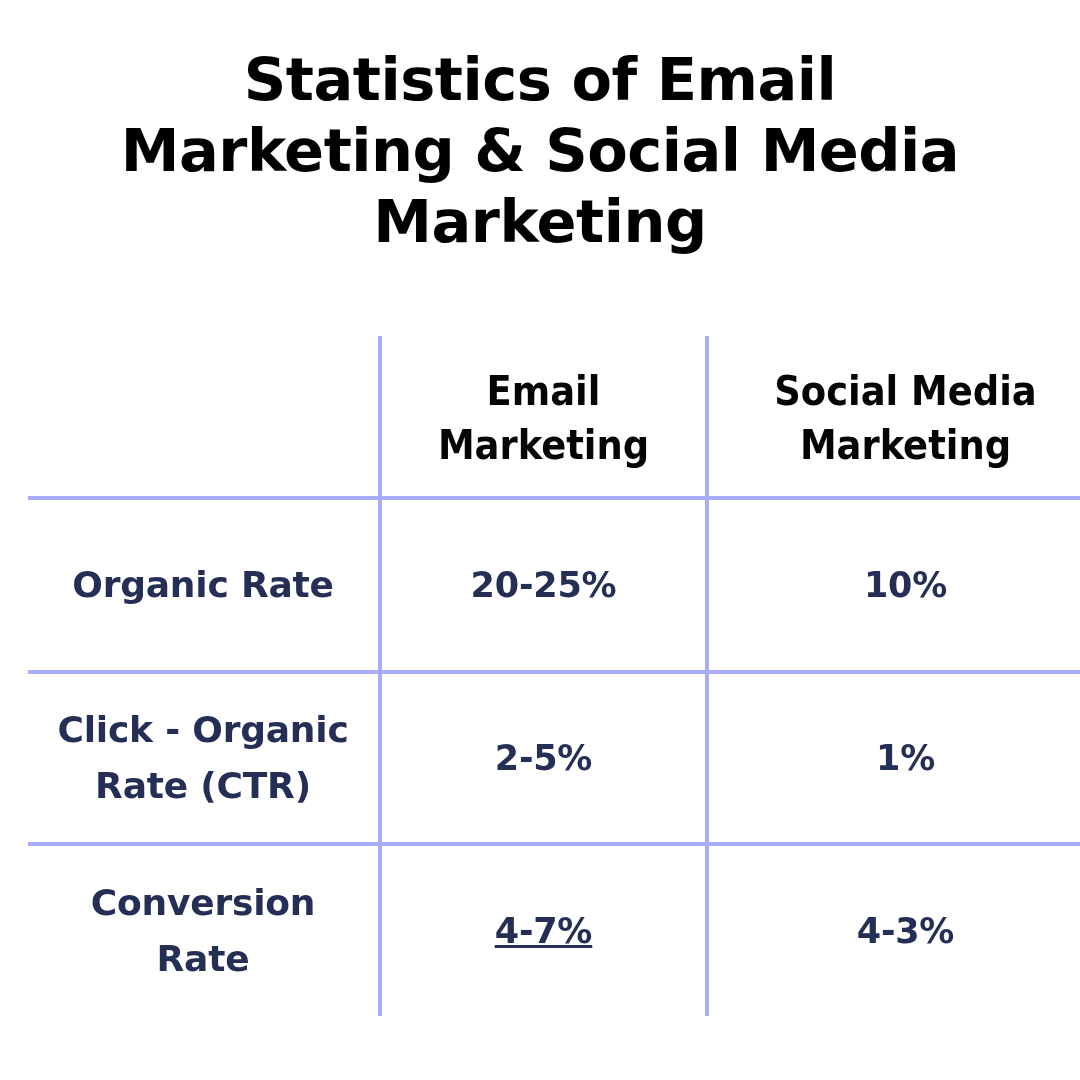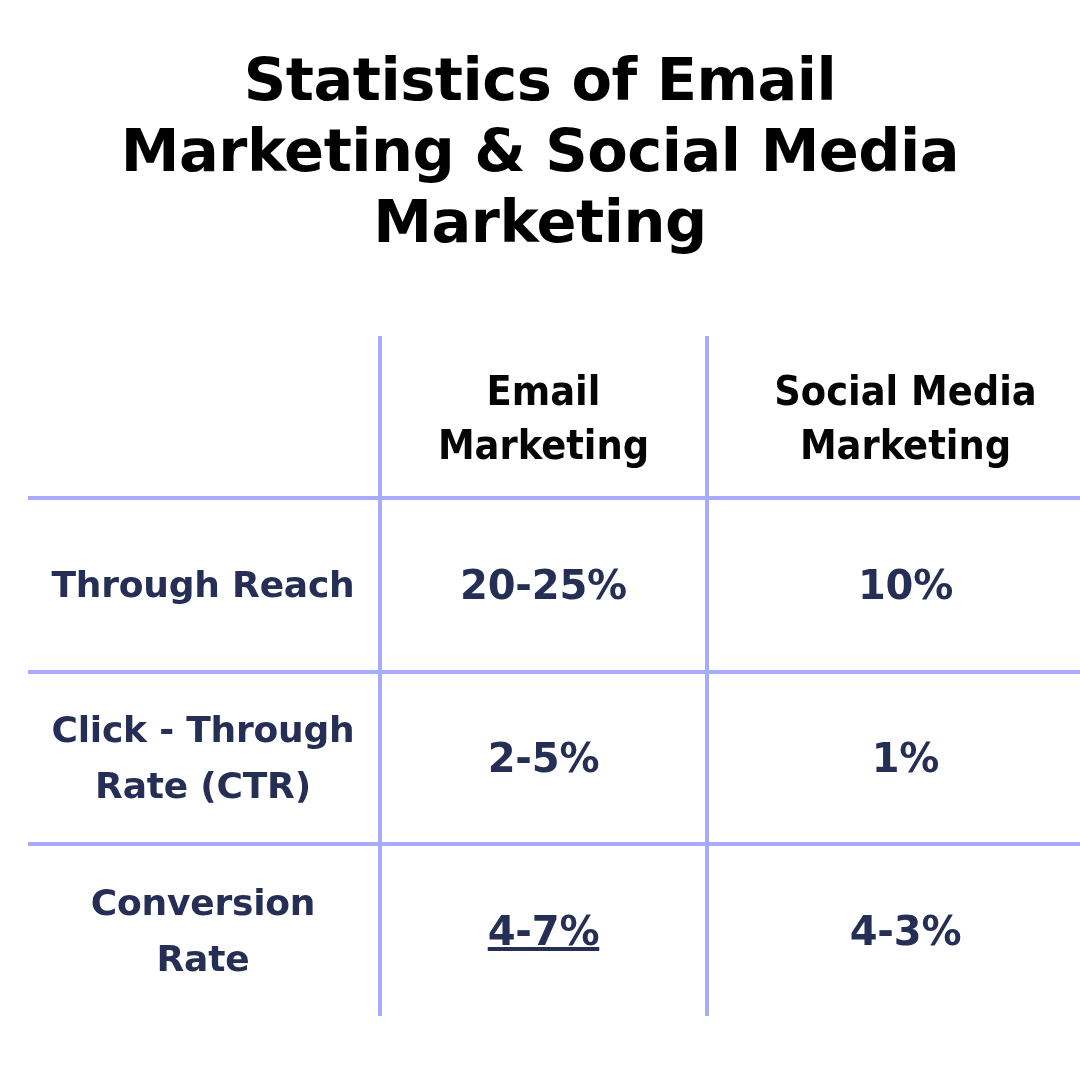--- a/index.html
+++ b/index.html
@@ -162,7 +162,7 @@
     </div>
 
     <div class="cell cell-r1-c0">
-      <span class="row-label" style="color: rgb(37, 46, 85);">Through Reach</span>
+      <span class="row-label" style="color: rgb(37, 46, 85);">Organic Rate</span>
     </div>
     <div class="cell cell-r1-c1">
       <span class="cell-value" style="color: rgb(37, 46, 85);">20-25%</span>

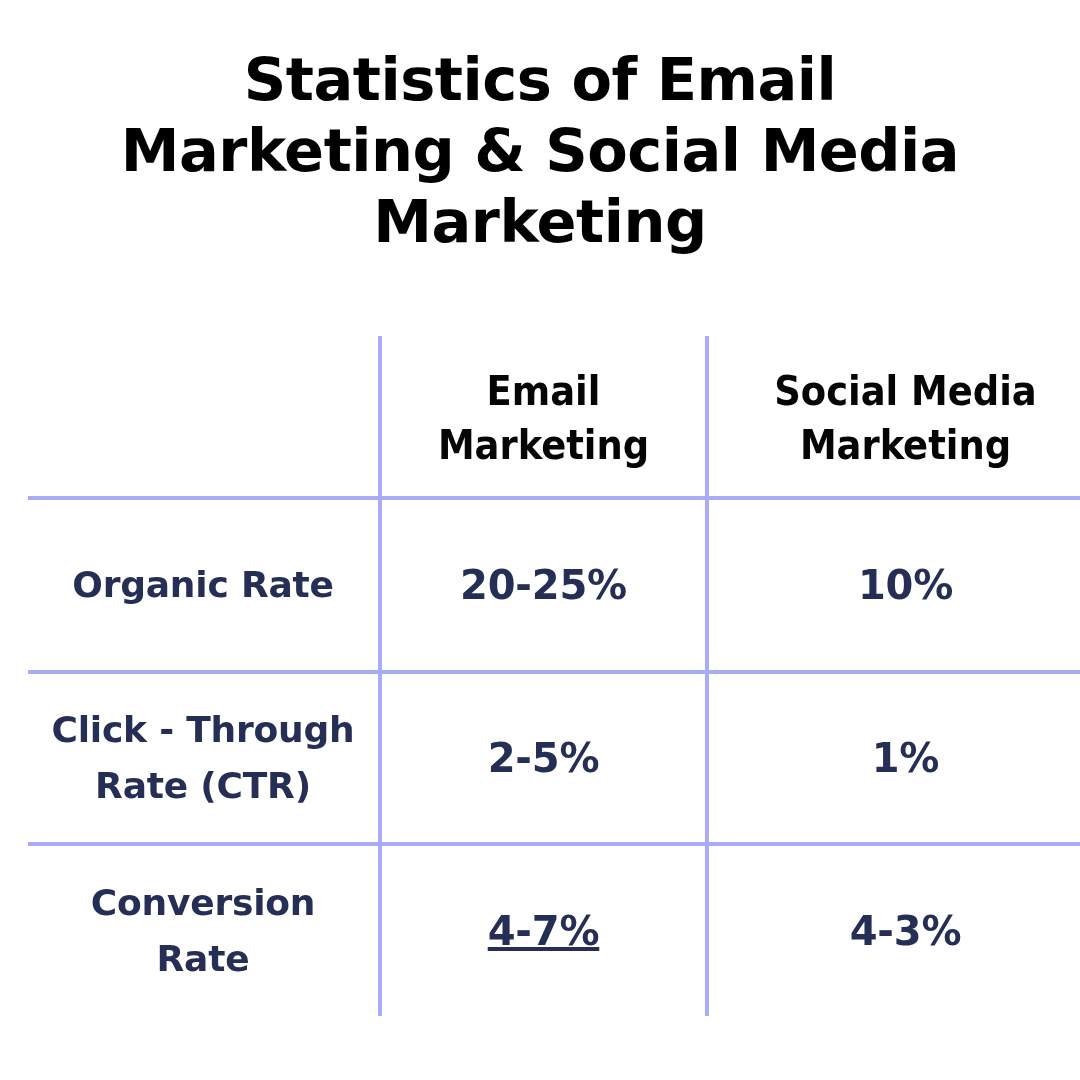--- a/index.html
+++ b/index.html
@@ -104,7 +104,7 @@
   .cell-value {
     font-family: "DejaVu Sans", "Liberation Sans", sans-serif;
     font-weight: bold;
-    font-size: 40px;
+    font-size: 35px;
     line-height: 44px;
     color: #252e55;
     letter-spacing: -0.2px;

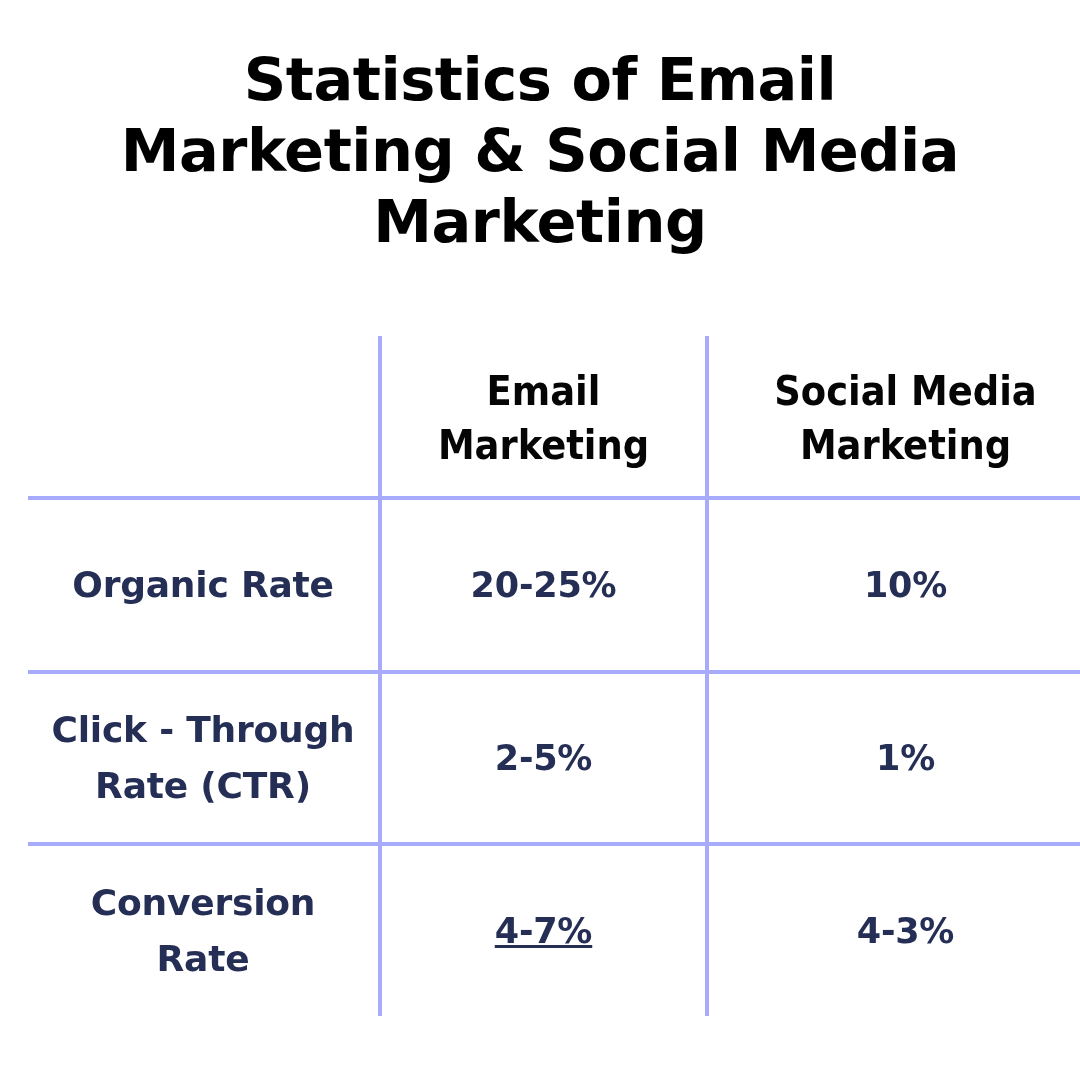--- a/index.html
+++ b/index.html
@@ -172,7 +172,7 @@
     </div>
 
     <div class="cell cell-r2-c0">
-      <span class="row-label" style="color: rgb(37, 46, 85);">Click - Through
+      <span class="row-label" style="color: rgb(37, 46, 85);">Click - Organic
 Rate (CTR)</span>
     </div>
     <div class="cell cell-r2-c1">

